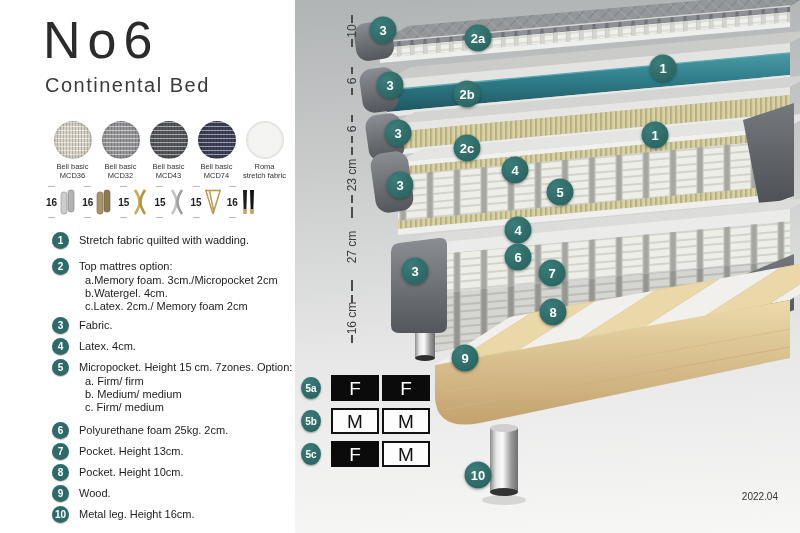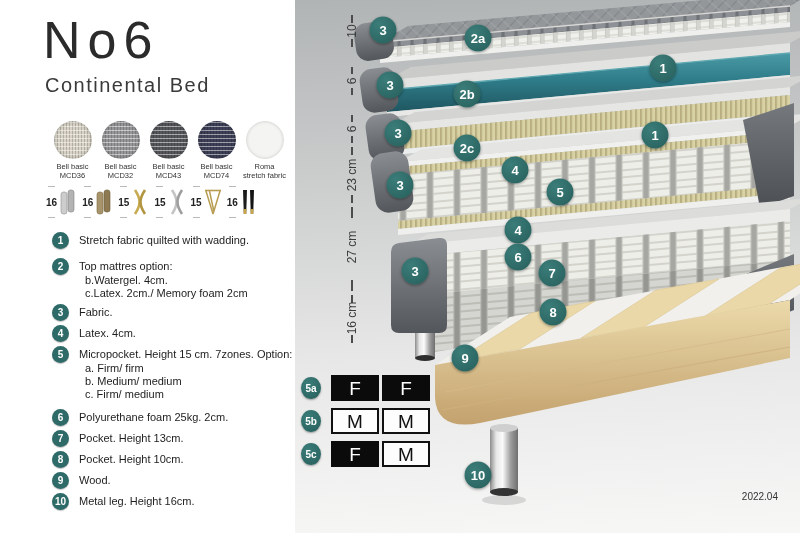--- a/index.html
+++ b/index.html
@@ -190,6 +190,7 @@
         <div class="st">
           <div>Top mattres option:</div>
           <div class="sub">
+            <div>a.Memory foam. 3cm./Micropocket 2cm</div>
             <div>b.Watergel. 4cm.</div>
             <div>c.Latex. 2cm./ Memory foam 2cm</div>
           </div>

